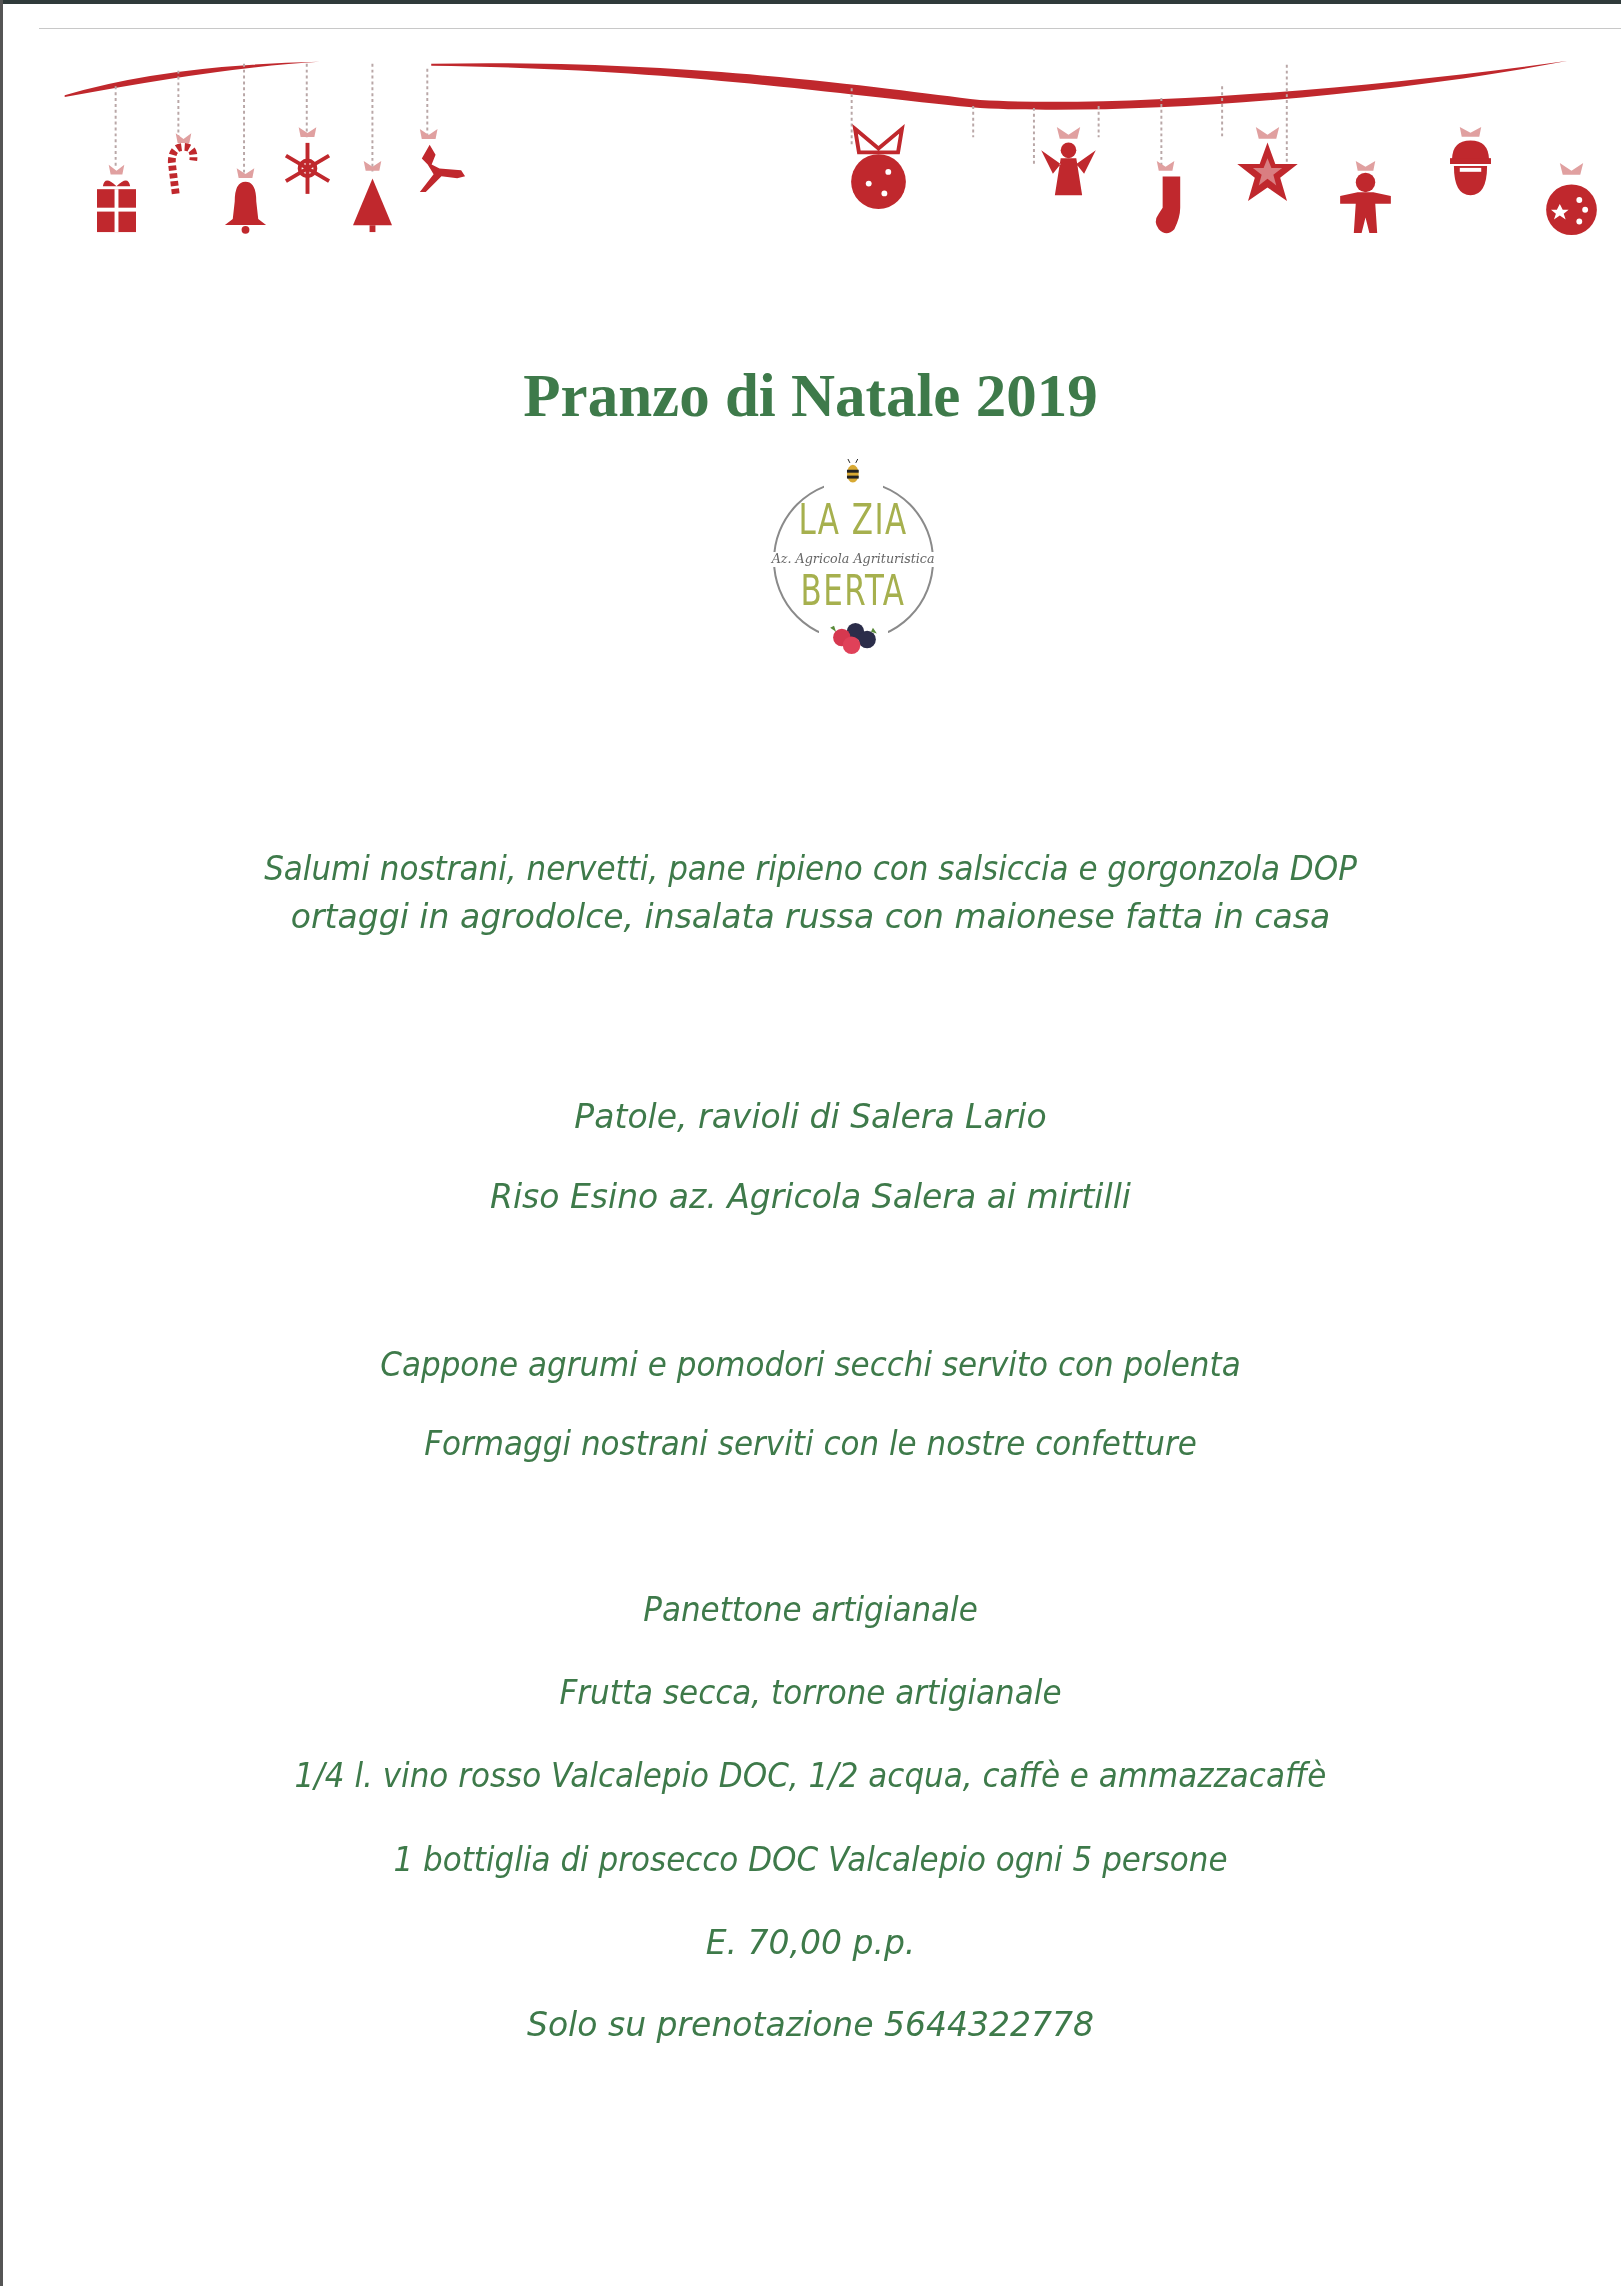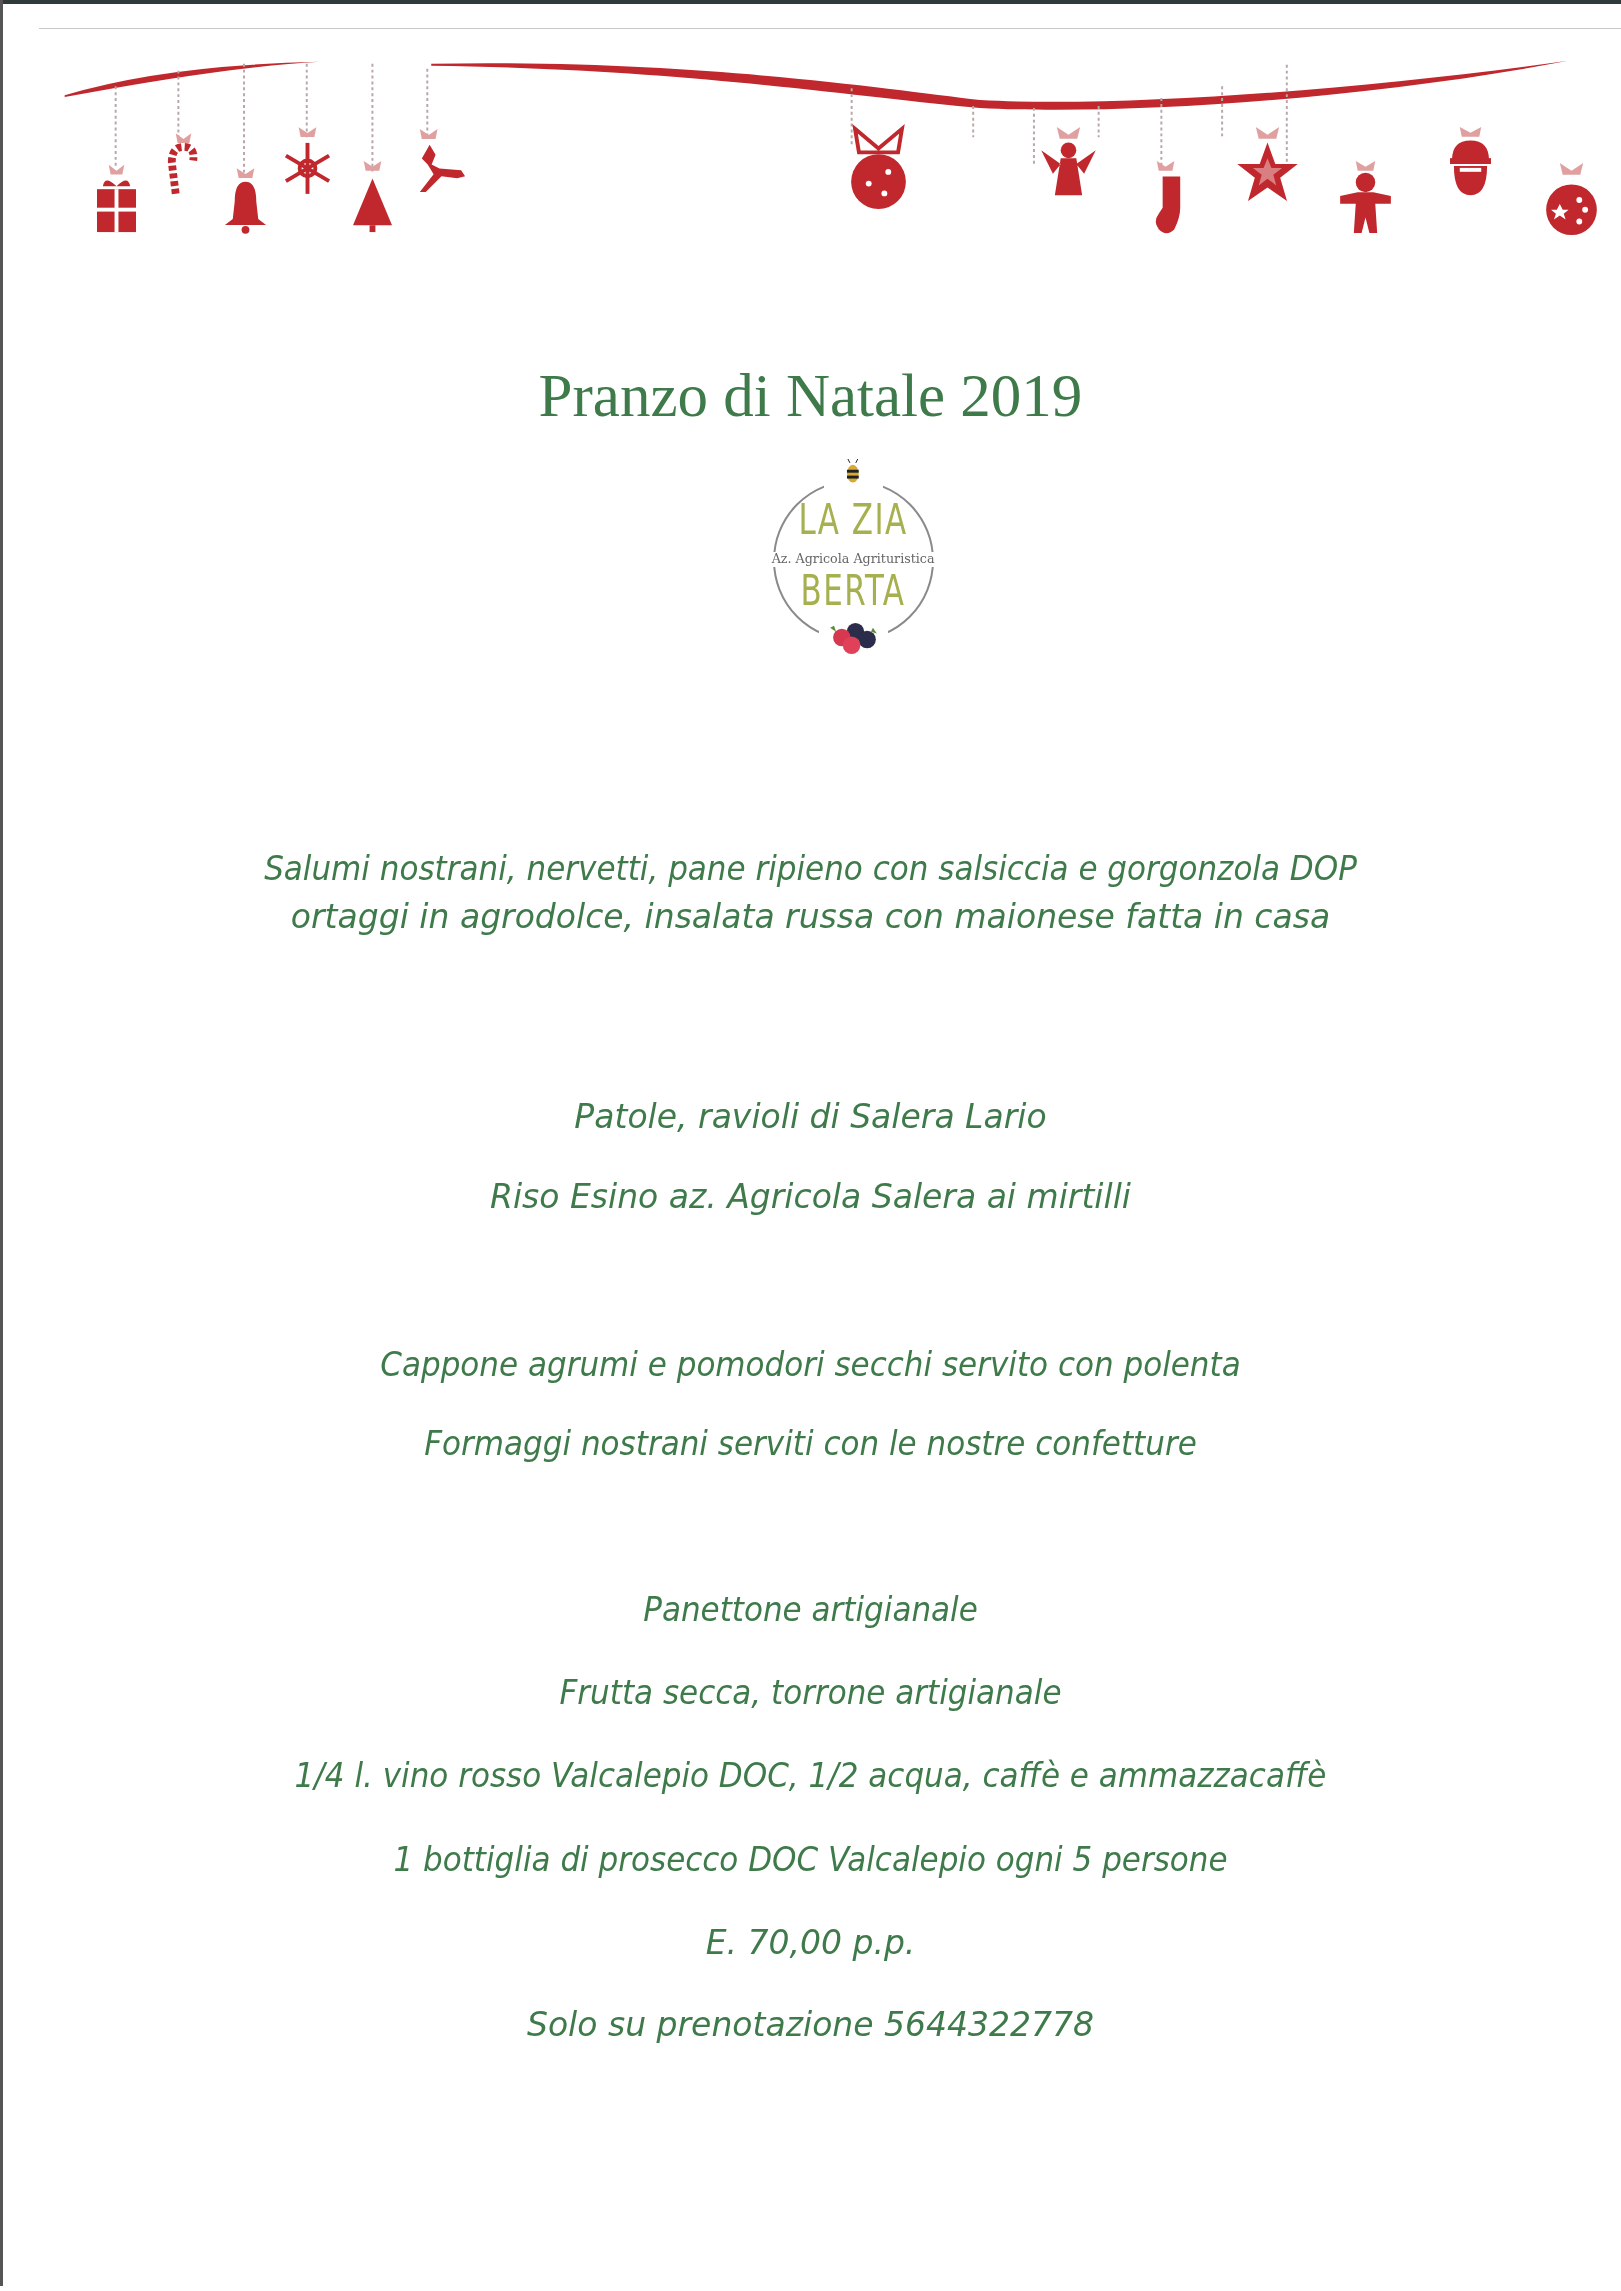--- a/index.html
+++ b/index.html
@@ -15,7 +15,7 @@
 
   .title {
     position: absolute; left: 0; width: 1621px; top: 361px; text-align: center;
-    font-family: "Liberation Serif", "DejaVu Serif", serif; font-weight: normal;
+    font-family: "Liberation Serif", "DejaVu Serif", serif; font-weight: bold;
     font-size: 61px; color: #3e7a4a; letter-spacing: 0px;
   }
 

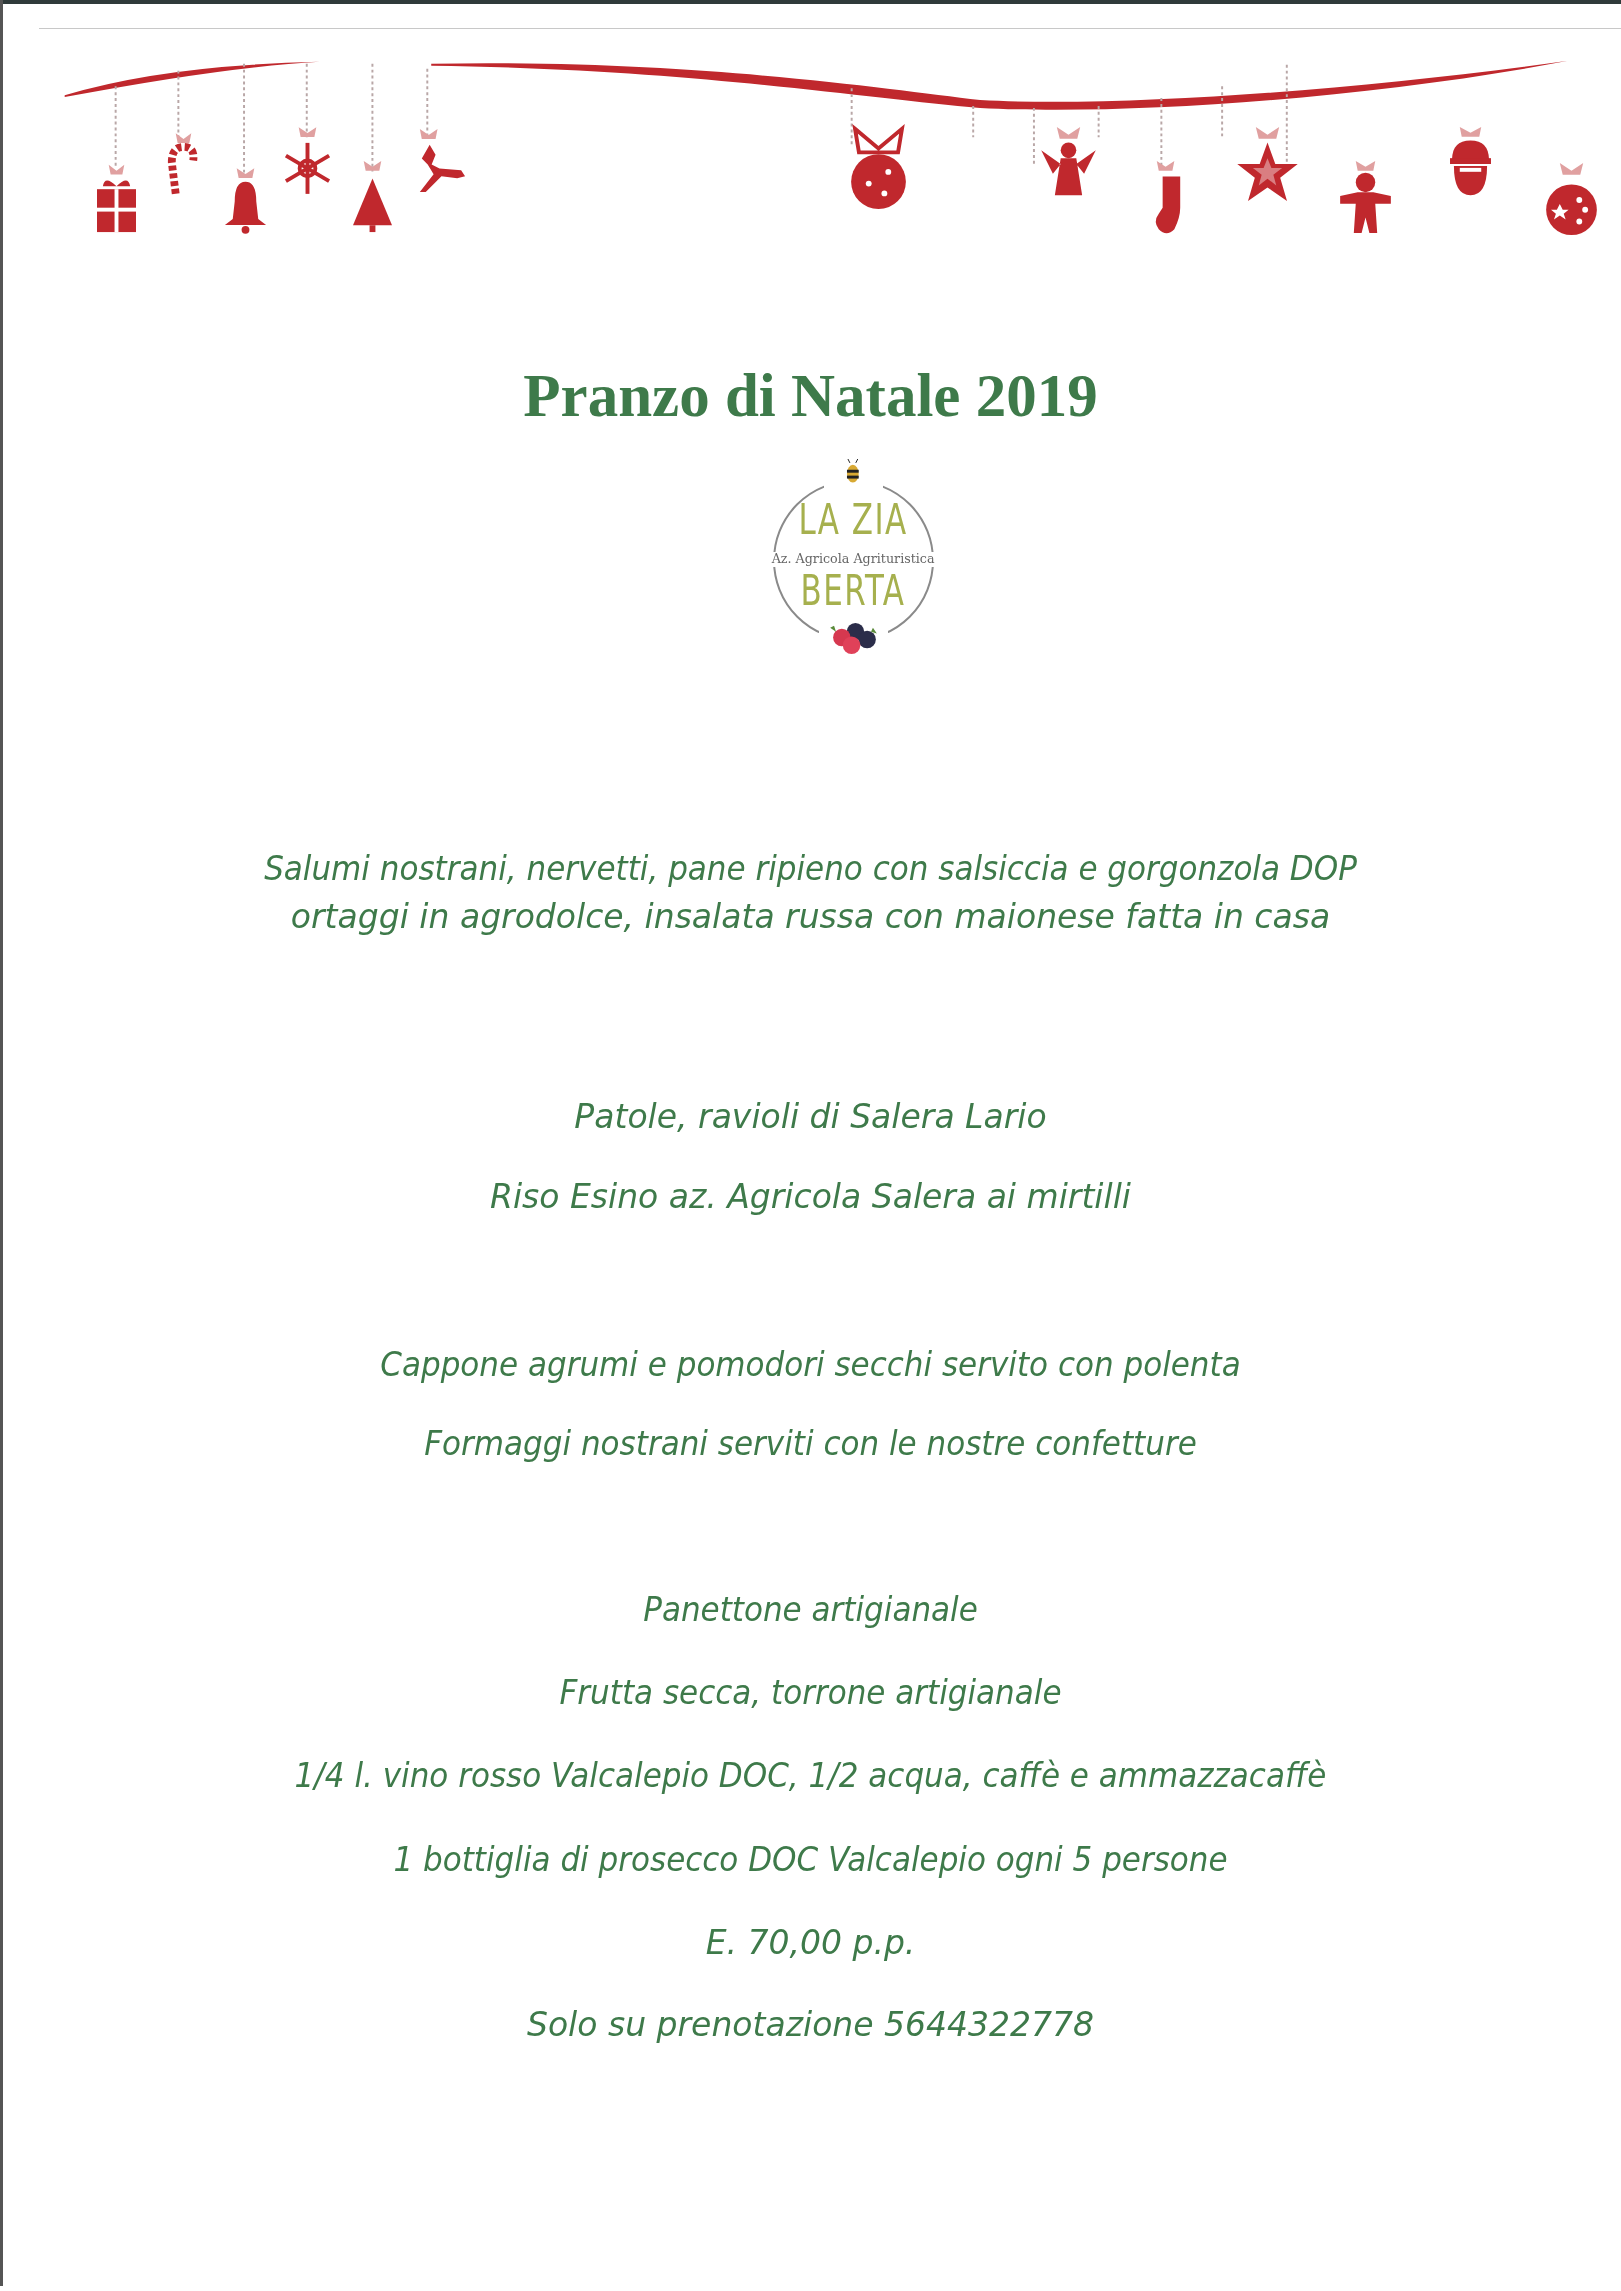--- a/index.html
+++ b/index.html
@@ -32,7 +32,7 @@
   .logo-line3 { top: 116px; }
   .logo-line2 {
     position: absolute; left: -5.9px; width: 188px; top: 99px; text-align: center;
-    font-family: "DejaVu Serif", serif; font-size: 12.7px; color: #666;
+    font-family: "DejaVu Serif", serif; font-style: italic; font-size: 12.7px; color: #666;
     background: #fff; line-height: 14.7px;
   }
   .bee { position: absolute; left: 80px; top: 5.9px; }

